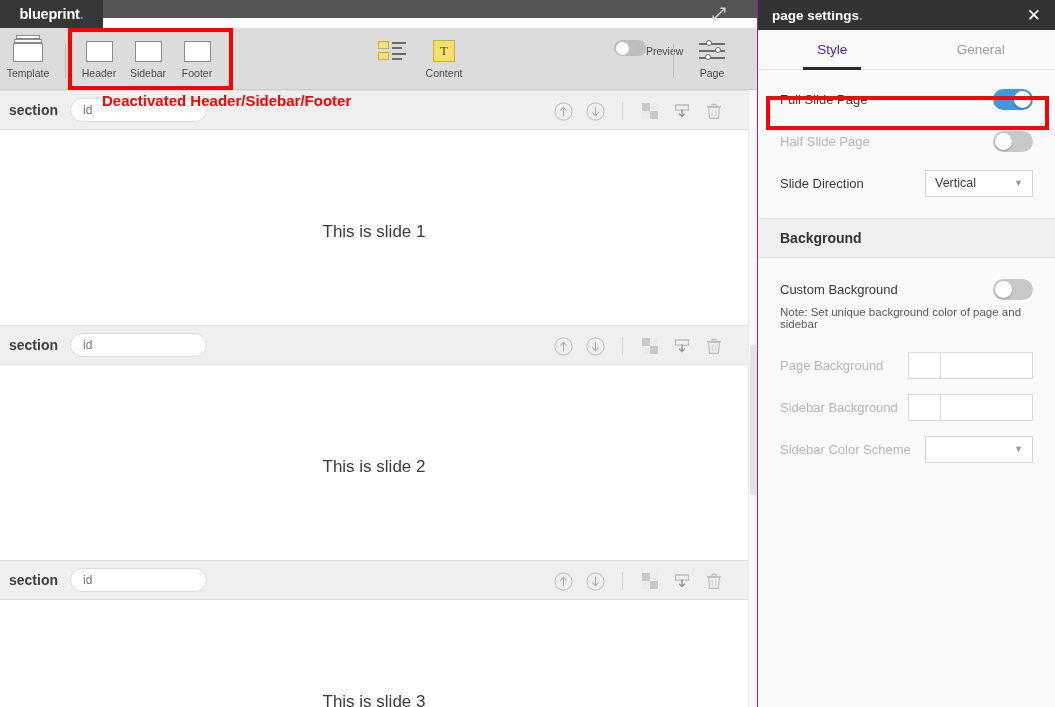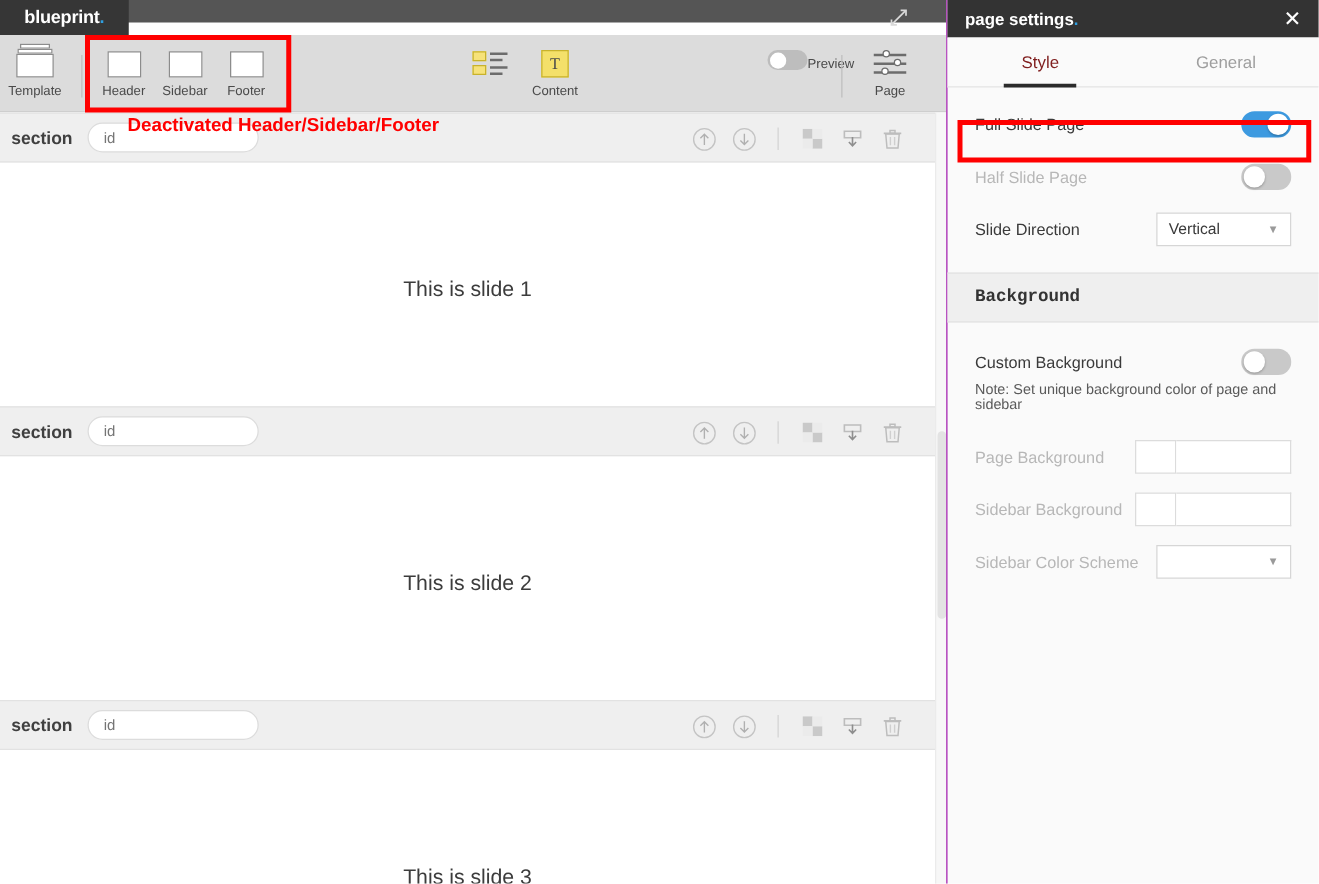--- a/index.html
+++ b/index.html
@@ -191,7 +191,7 @@
     flex: 1; display: flex; align-items: center; justify-content: center;
     font-size: 13.5px; color: #9e9e9e; cursor: pointer; position: relative;
   }
-  .tab.active { color: #7f1d1d; }
+  .tab.active { color: #4c1d95; }
   .tab.active::after {
     content: ""; position: absolute; bottom: -1px; left: 50%; transform: translateX(-50%);
     width: 58px; height: 3px; background: #2b2b2b;

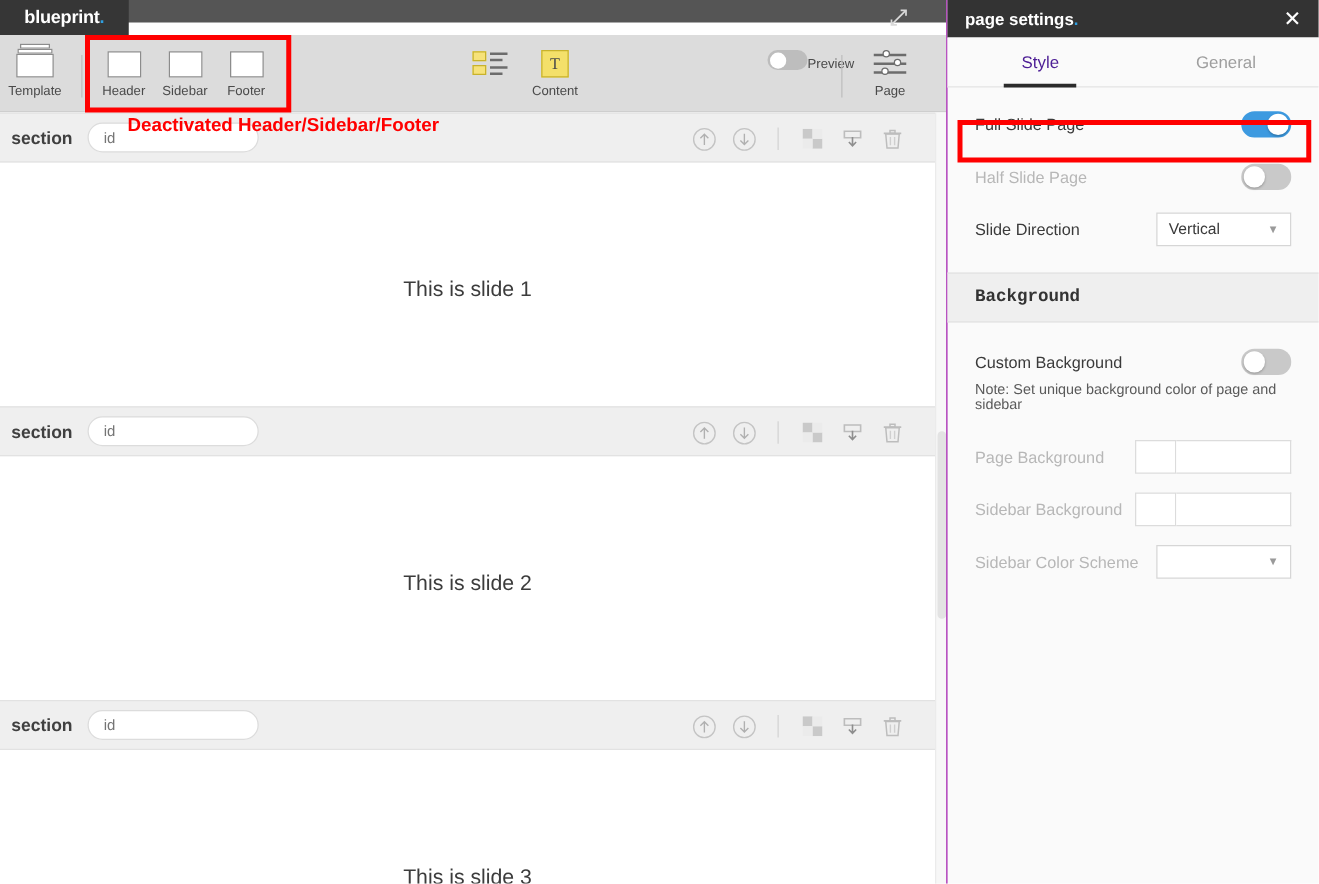--- a/index.html
+++ b/index.html
@@ -226,7 +226,7 @@
     height: 40px; background: #efefef; border-top: 1px solid #e2e2e2;
     border-bottom: 1px solid #e2e2e2; display: flex; align-items: center; padding: 0 22px;
   }
-  .section-title-bar .t { font-size: 14px; color: #333333; font-weight: bold; font-family: Liberation Mono, monospace; }
+  .section-title-bar .t { font-size: 14px; color: #333333; font-weight: bold; }
 
   .note {
     padding: 0 22px 0 22px; font-size: 11.5px; color: #5a5a5a; margin-top: -4px;

